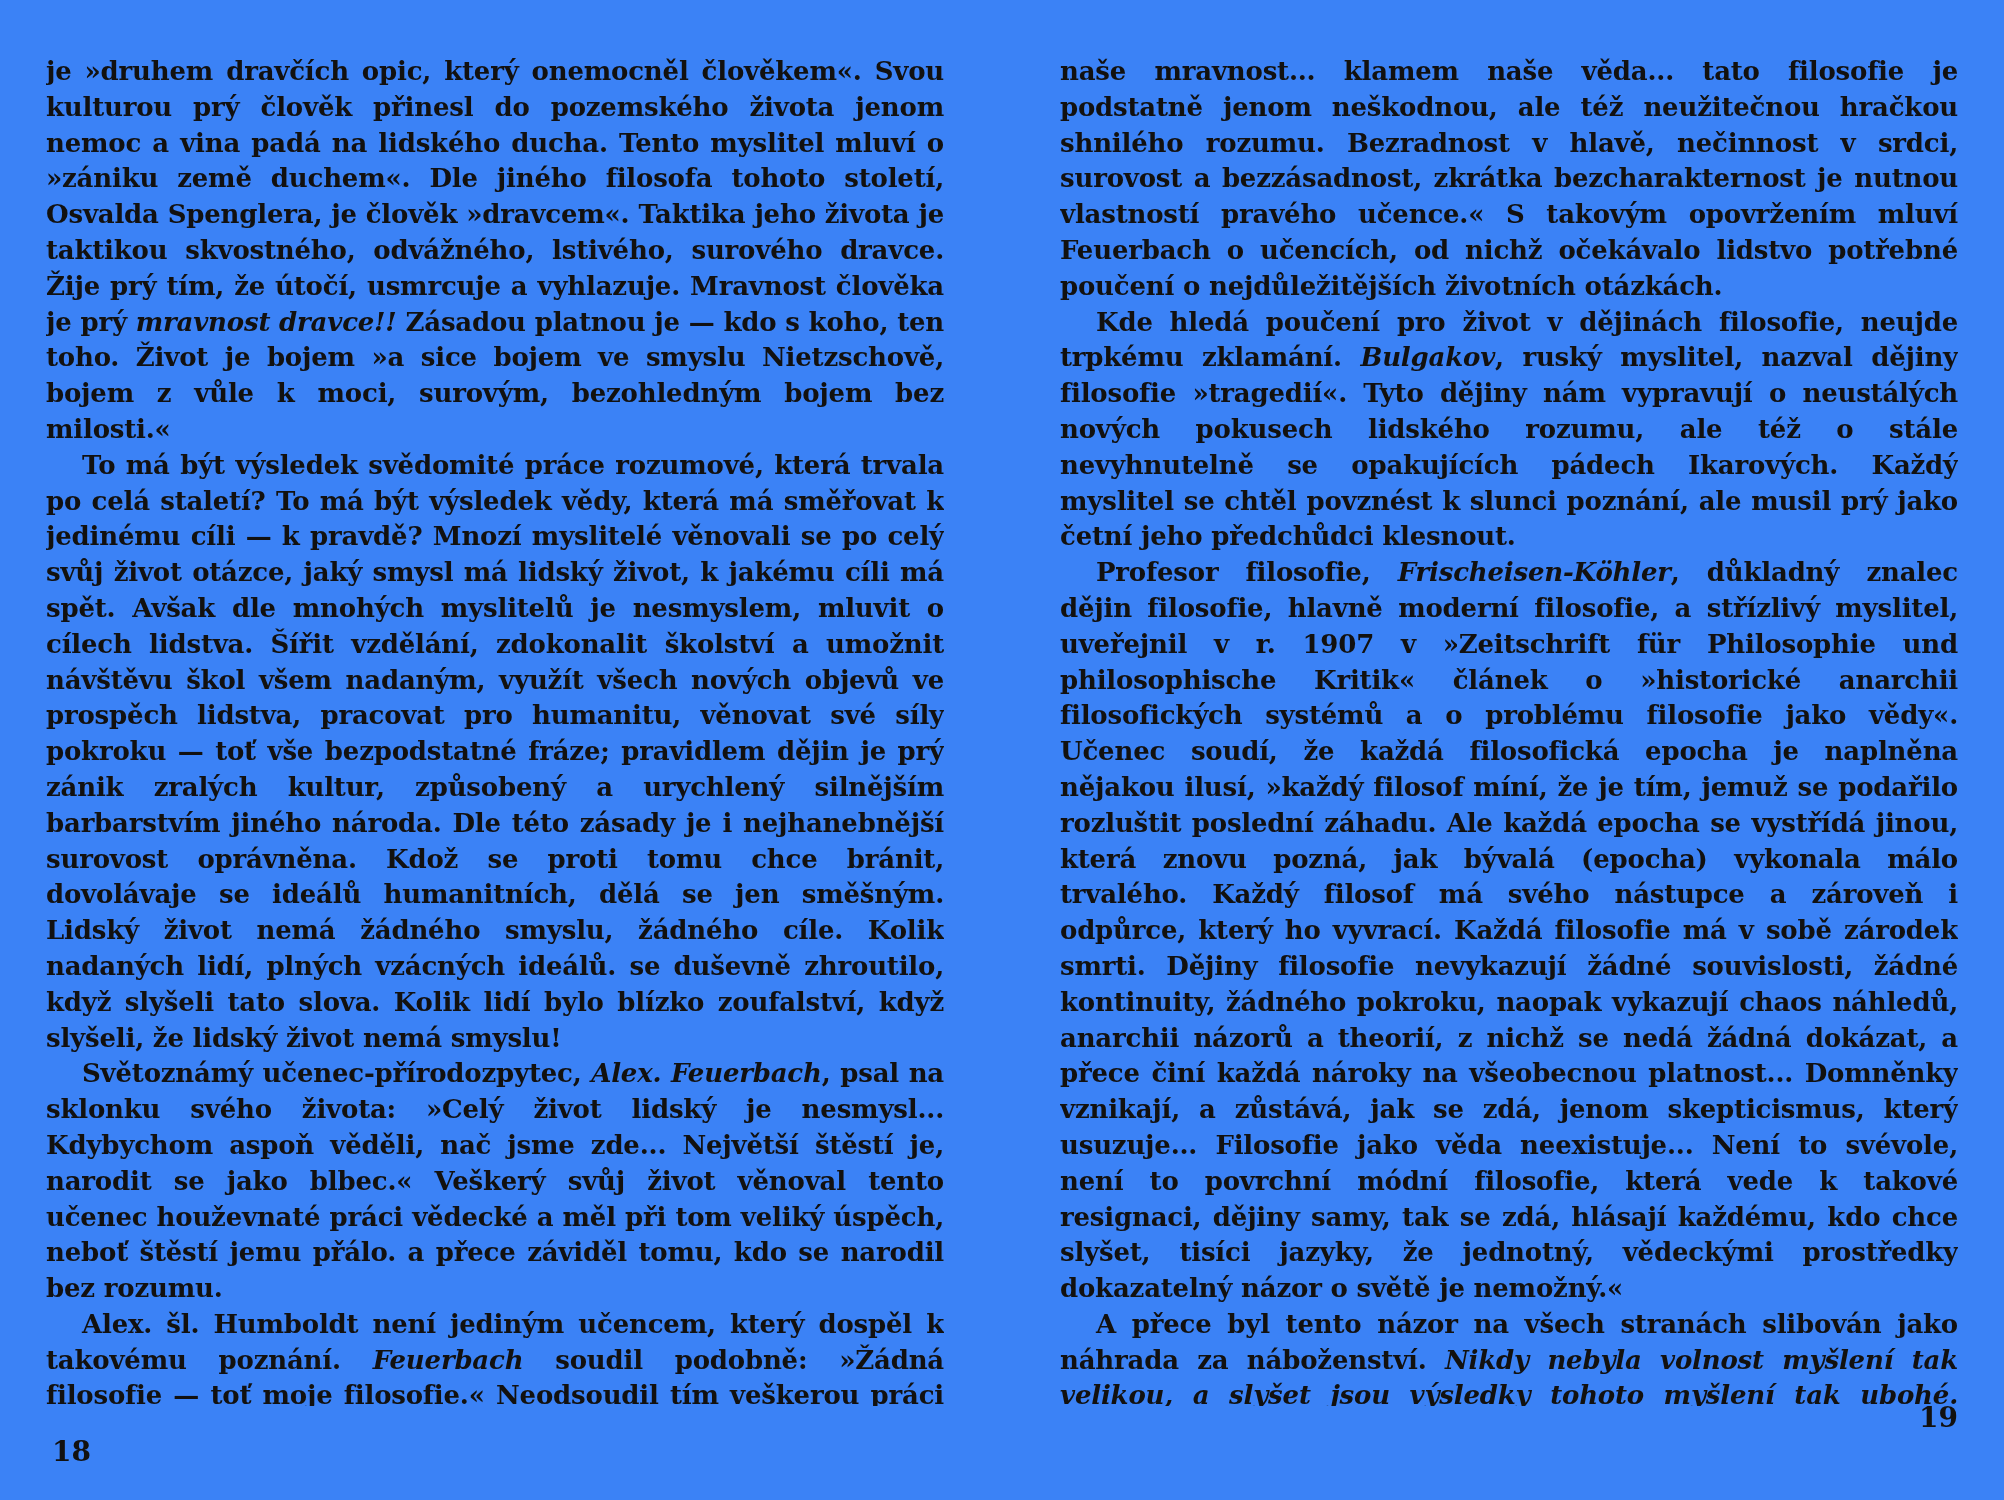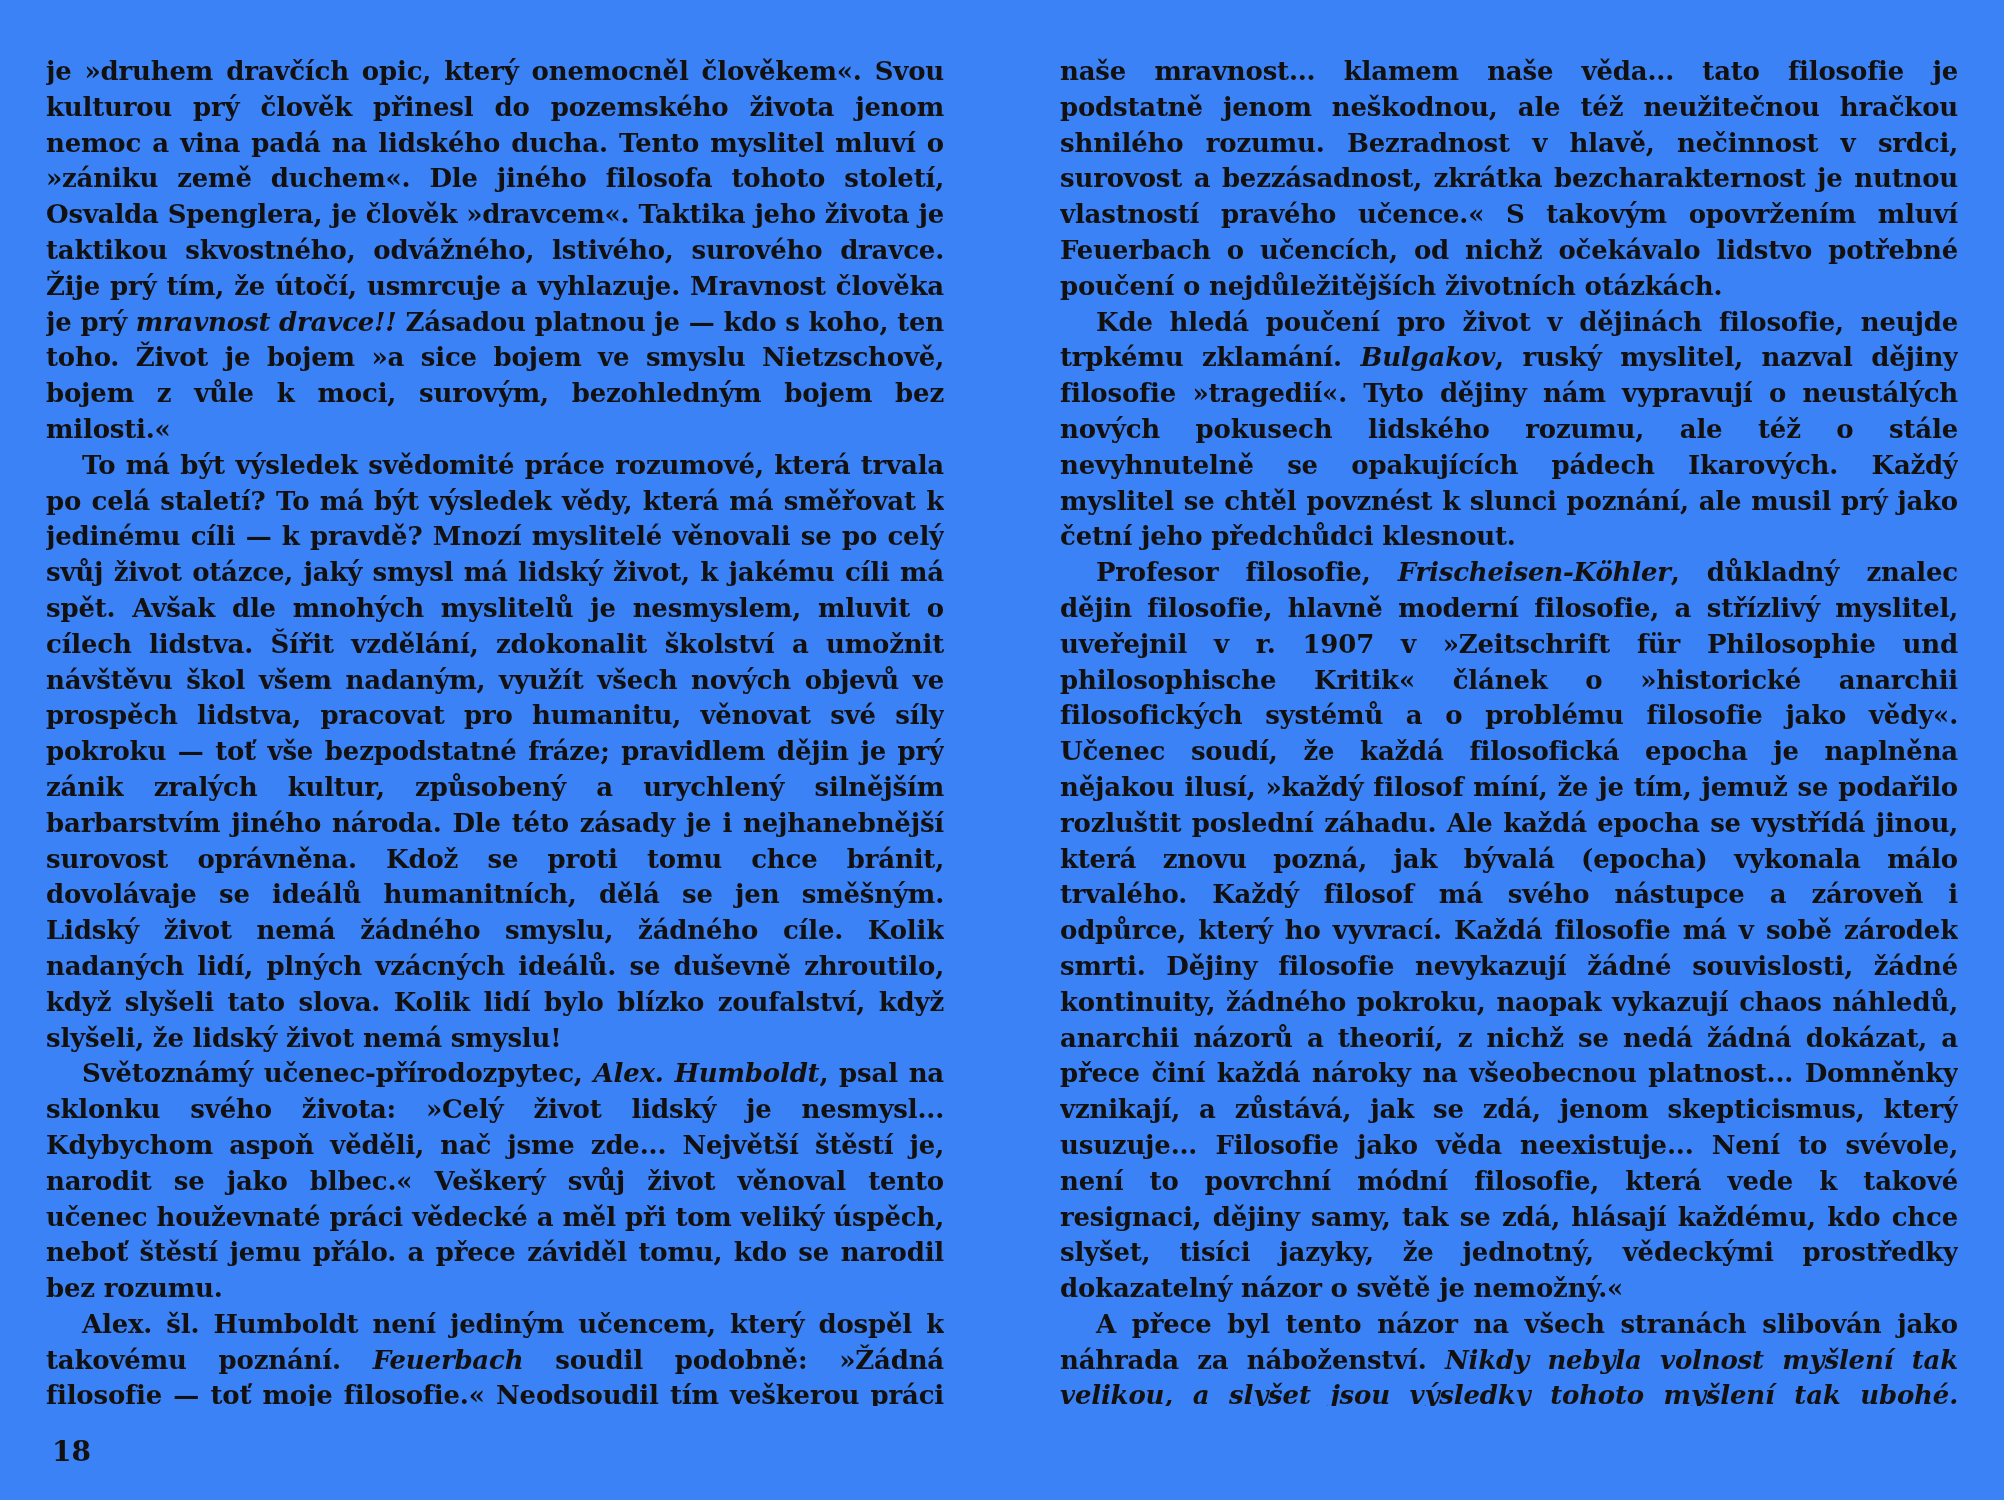--- a/index.html
+++ b/index.html
@@ -59,7 +59,7 @@
   <div id="left-column" class="text-column">
       <p>je »druhem dravčích opic, který onemocněl člověkem«. Svou kulturou prý člověk přinesl do pozemského života jenom nemoc a vina padá na lidského ducha. Tento myslitel mluví o »zániku země duchem«. Dle jiného filosofa tohoto století, Osvalda Spenglera, je člověk »dravcem«. Taktika jeho života je taktikou skvostného, odvážného, lstivého, surového dravce. Žije prý tím, že útočí, usmrcuje a vyhlazuje. Mravnost člověka je prý <em>mravnost dravce!!</em> Zásadou platnou je — kdo s koho, ten toho. Život je bojem »a sice bojem ve smyslu Nietzschově, bojem z vůle k moci, surovým, bezohledným bojem bez milosti.«</p>
       <p class="indent">To má být výsledek svědomité práce rozumové, která trvala po celá staletí? To má být výsledek vědy, která má směřovat k jedinému cíli — k pravdě? Mnozí myslitelé věnovali se po celý svůj život otázce, jaký smysl má lidský život, k jakému cíli má spět. Avšak dle mnohých myslitelů je nesmyslem, mluvit o cílech lidstva. Šířit vzdělání, zdokonalit školství a umožnit návštěvu škol všem nadaným, využít všech nových objevů ve prospěch lidstva, pracovat pro humanitu, věnovat své síly pokroku — toť vše bezpodstatné fráze; pravidlem dějin je prý zánik zralých kultur, způsobený a urychlený silnějším barbarstvím jiného národa. Dle této zásady je i nejhanebnější surovost oprávněna. Kdož se proti tomu chce bránit, dovolávaje se ideálů humanitních, dělá se jen směšným. Lidský život nemá žádného smyslu, žádného cíle. Kolik nadaných lidí, plných vzácných ideálů. se duševně zhroutilo, když slyšeli tato slova. Kolik lidí bylo blízko zoufalství, když slyšeli, že lidský život nemá smyslu!</p>
-      <p class="indent">Světoznámý učenec-přírodozpytec, <em>Alex. Humboldt</em>, psal na sklonku svého života: »Celý život lidský je nesmysl... Kdybychom aspoň věděli, nač jsme zde... Největší štěstí je, narodit se jako blbec.« Veškerý svůj život věnoval tento učenec houževnaté práci vědecké a měl při tom veliký úspěch, neboť štěstí jemu přálo. a přece záviděl tomu, kdo se narodil bez rozumu.</p>
+      <p class="indent">Světoznámý učenec-přírodozpytec, <em>Alex. Feuerbach</em>, psal na sklonku svého života: »Celý život lidský je nesmysl... Kdybychom aspoň věděli, nač jsme zde... Největší štěstí je, narodit se jako blbec.« Veškerý svůj život věnoval tento učenec houževnaté práci vědecké a měl při tom veliký úspěch, neboť štěstí jemu přálo. a přece záviděl tomu, kdo se narodil bez rozumu.</p>
       <p class="indent">Alex. šl. Humboldt není jediným učencem, který dospěl k takovému poznání. <em>Feuerbach</em> soudil podobně: »Žádná filosofie — toť moje filosofie.« Neodsoudil tím veškerou práci moderních filosofů jako marnou? V předmluvě k jednomu svému dílu píše týž: »Klamem je podstata času, klamem naše politika, klamem</p>
     </div>
 

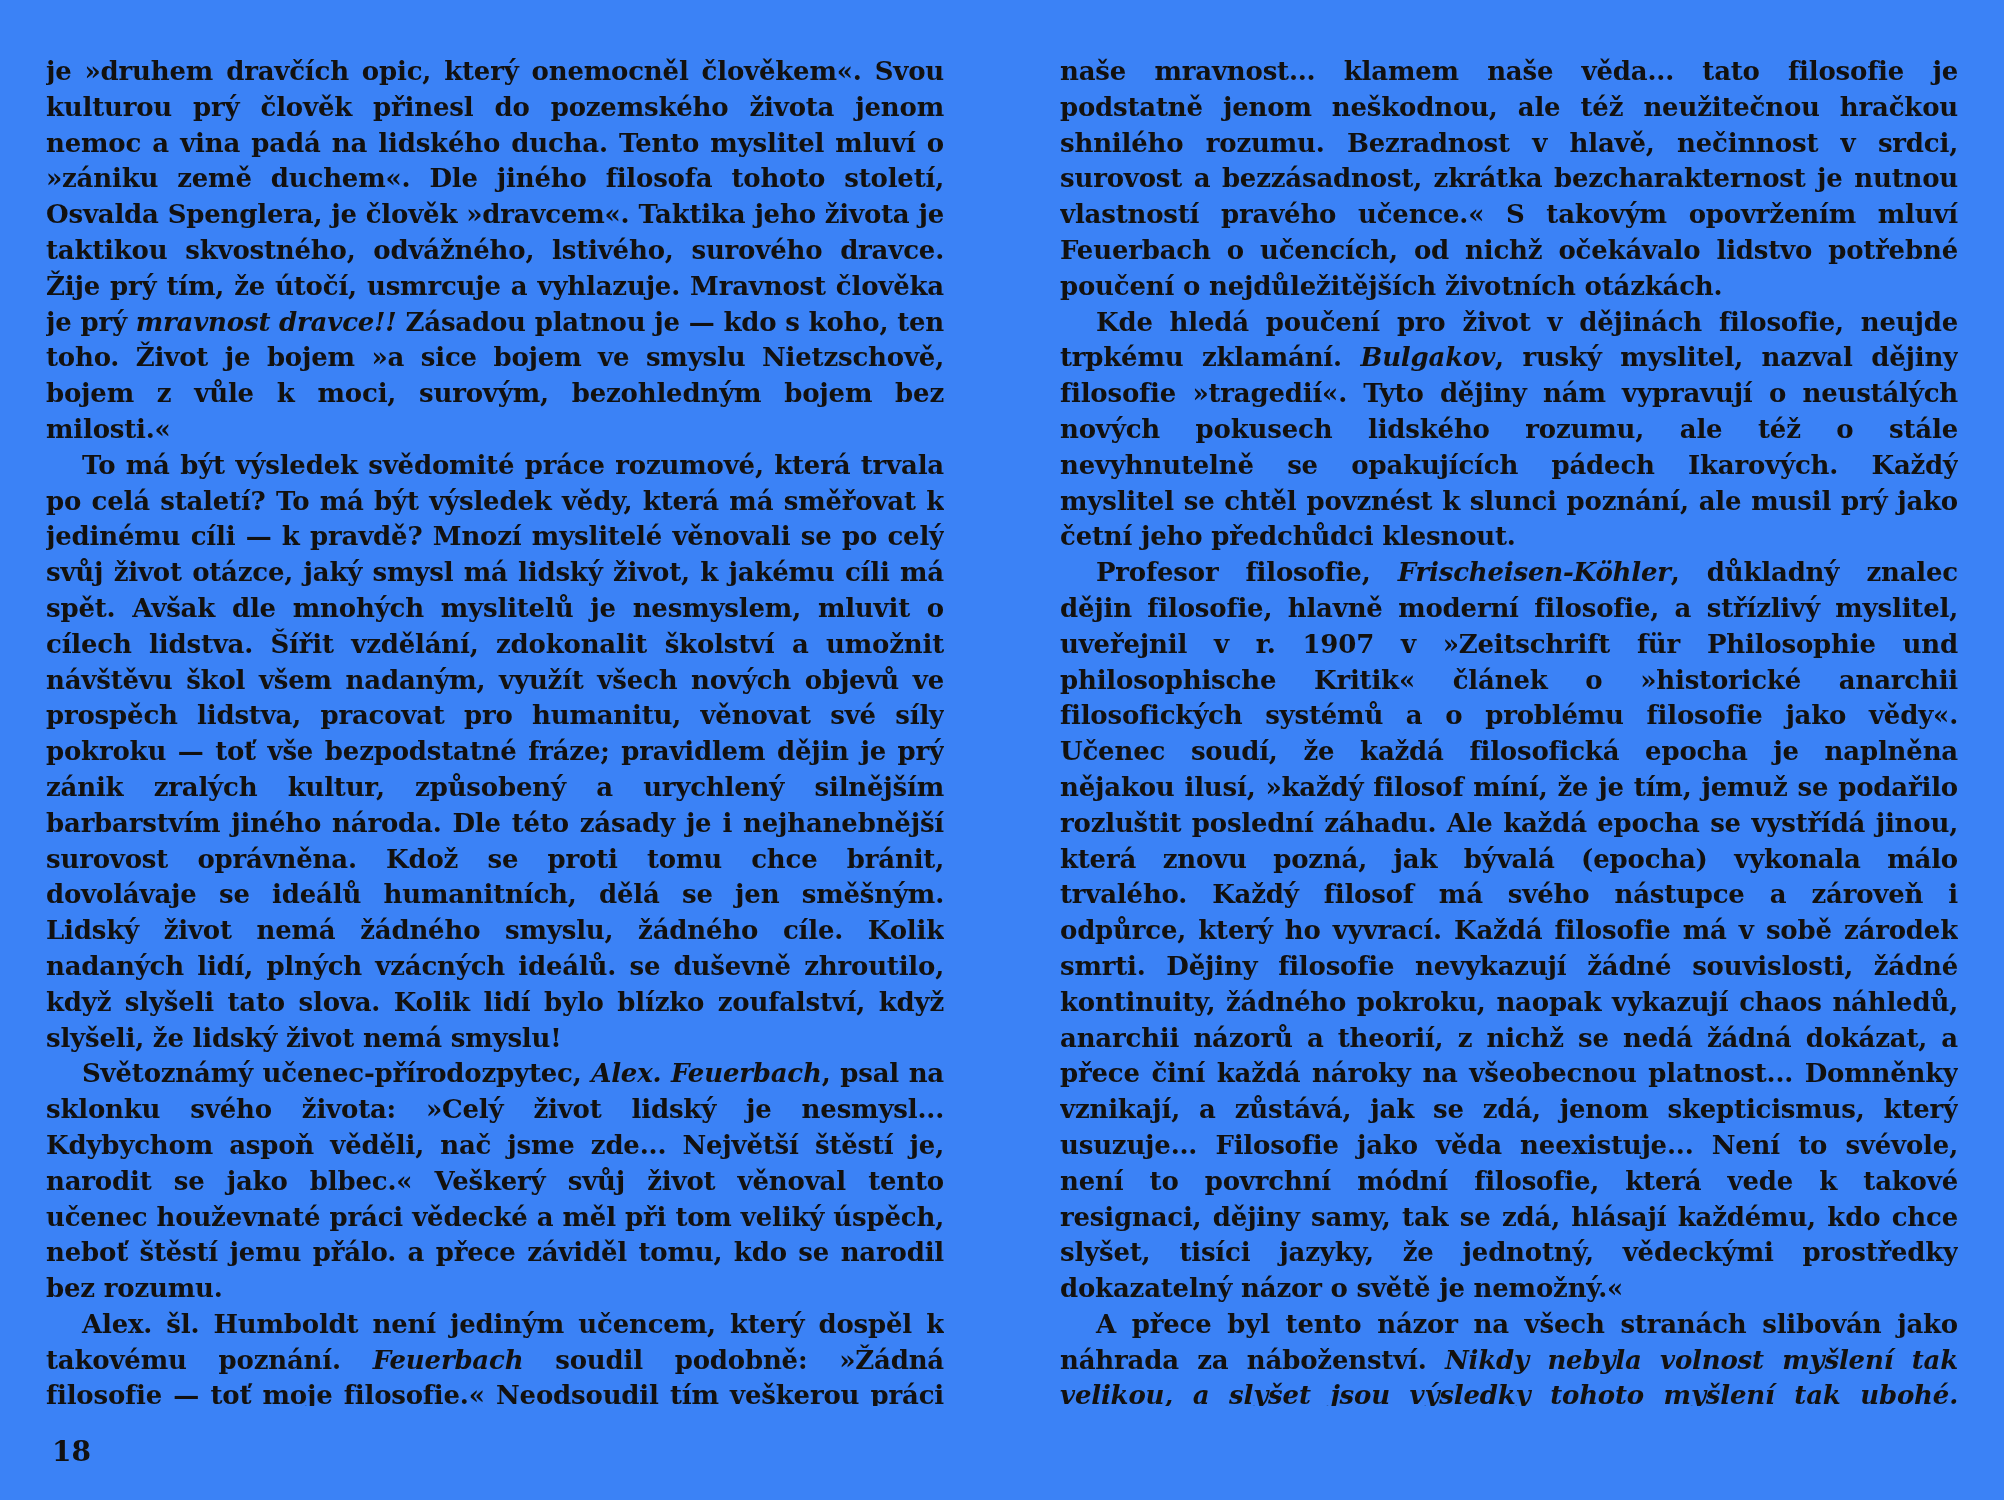--- a/index.html
+++ b/index.html
@@ -72,6 +72,7 @@
 
   <div id="page-number-left" class="page-number">18</div>
 
+  <div id="page-number-right" class="page-number">19</div>
 
 </div>
 

